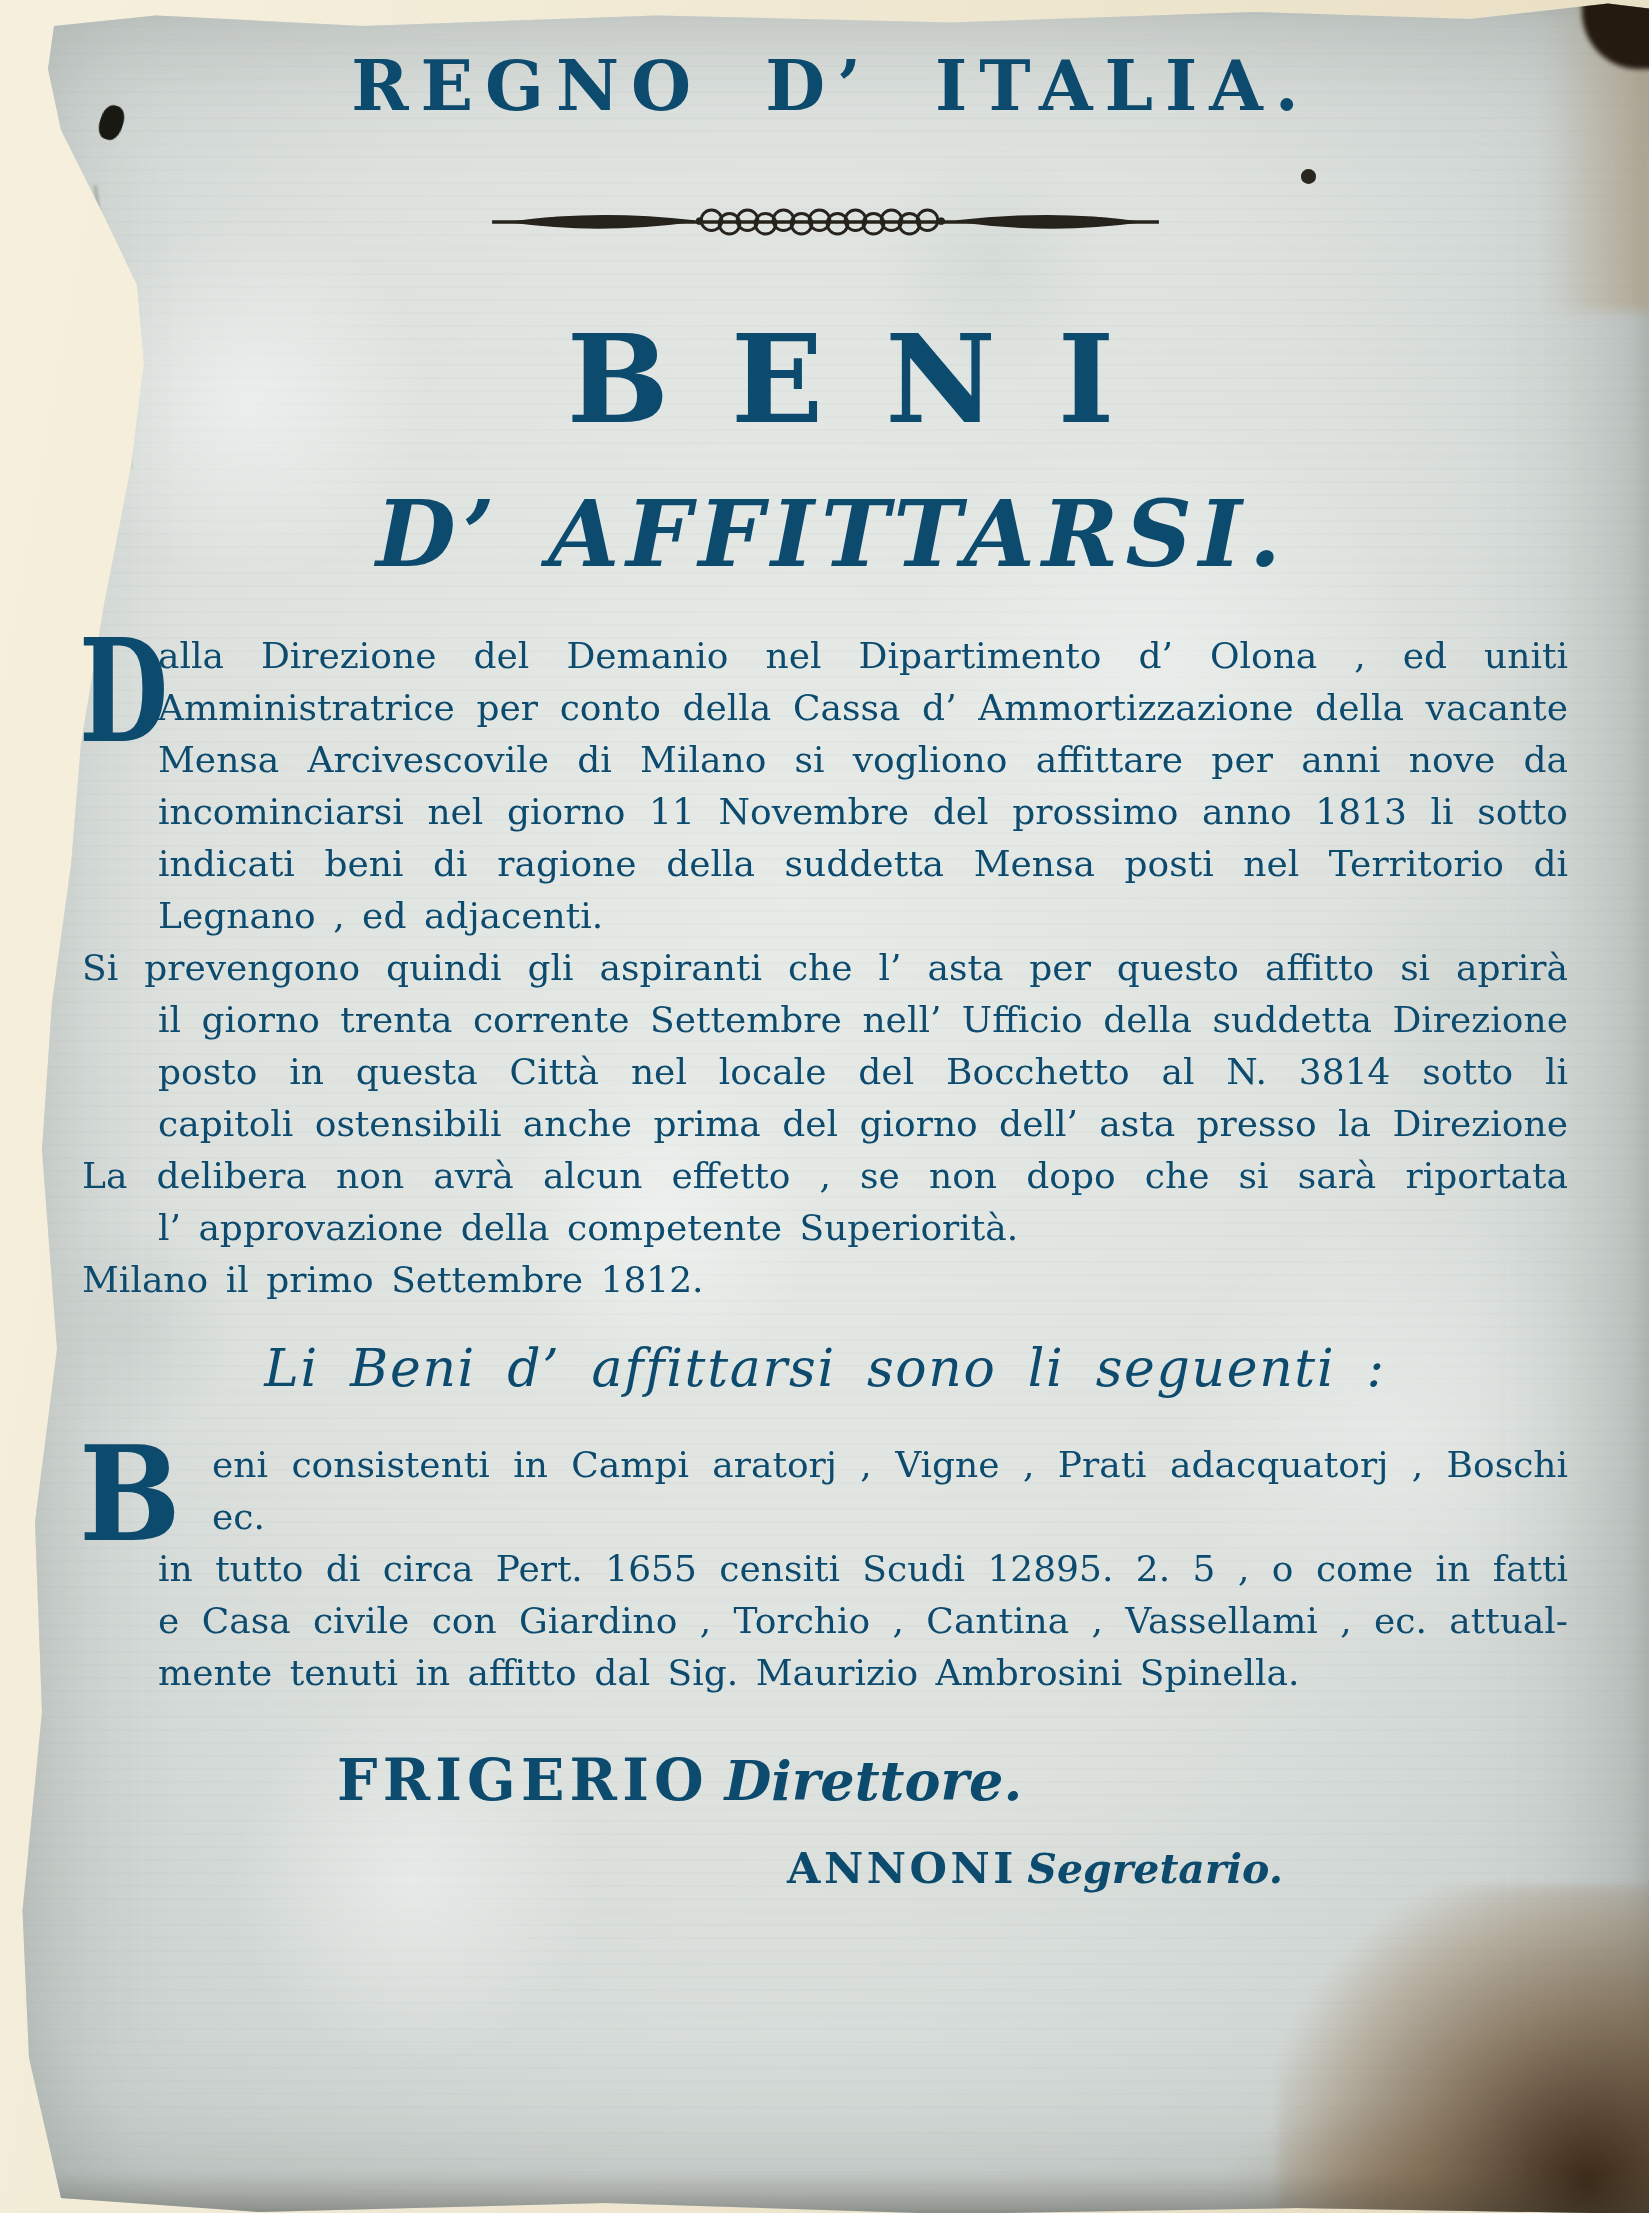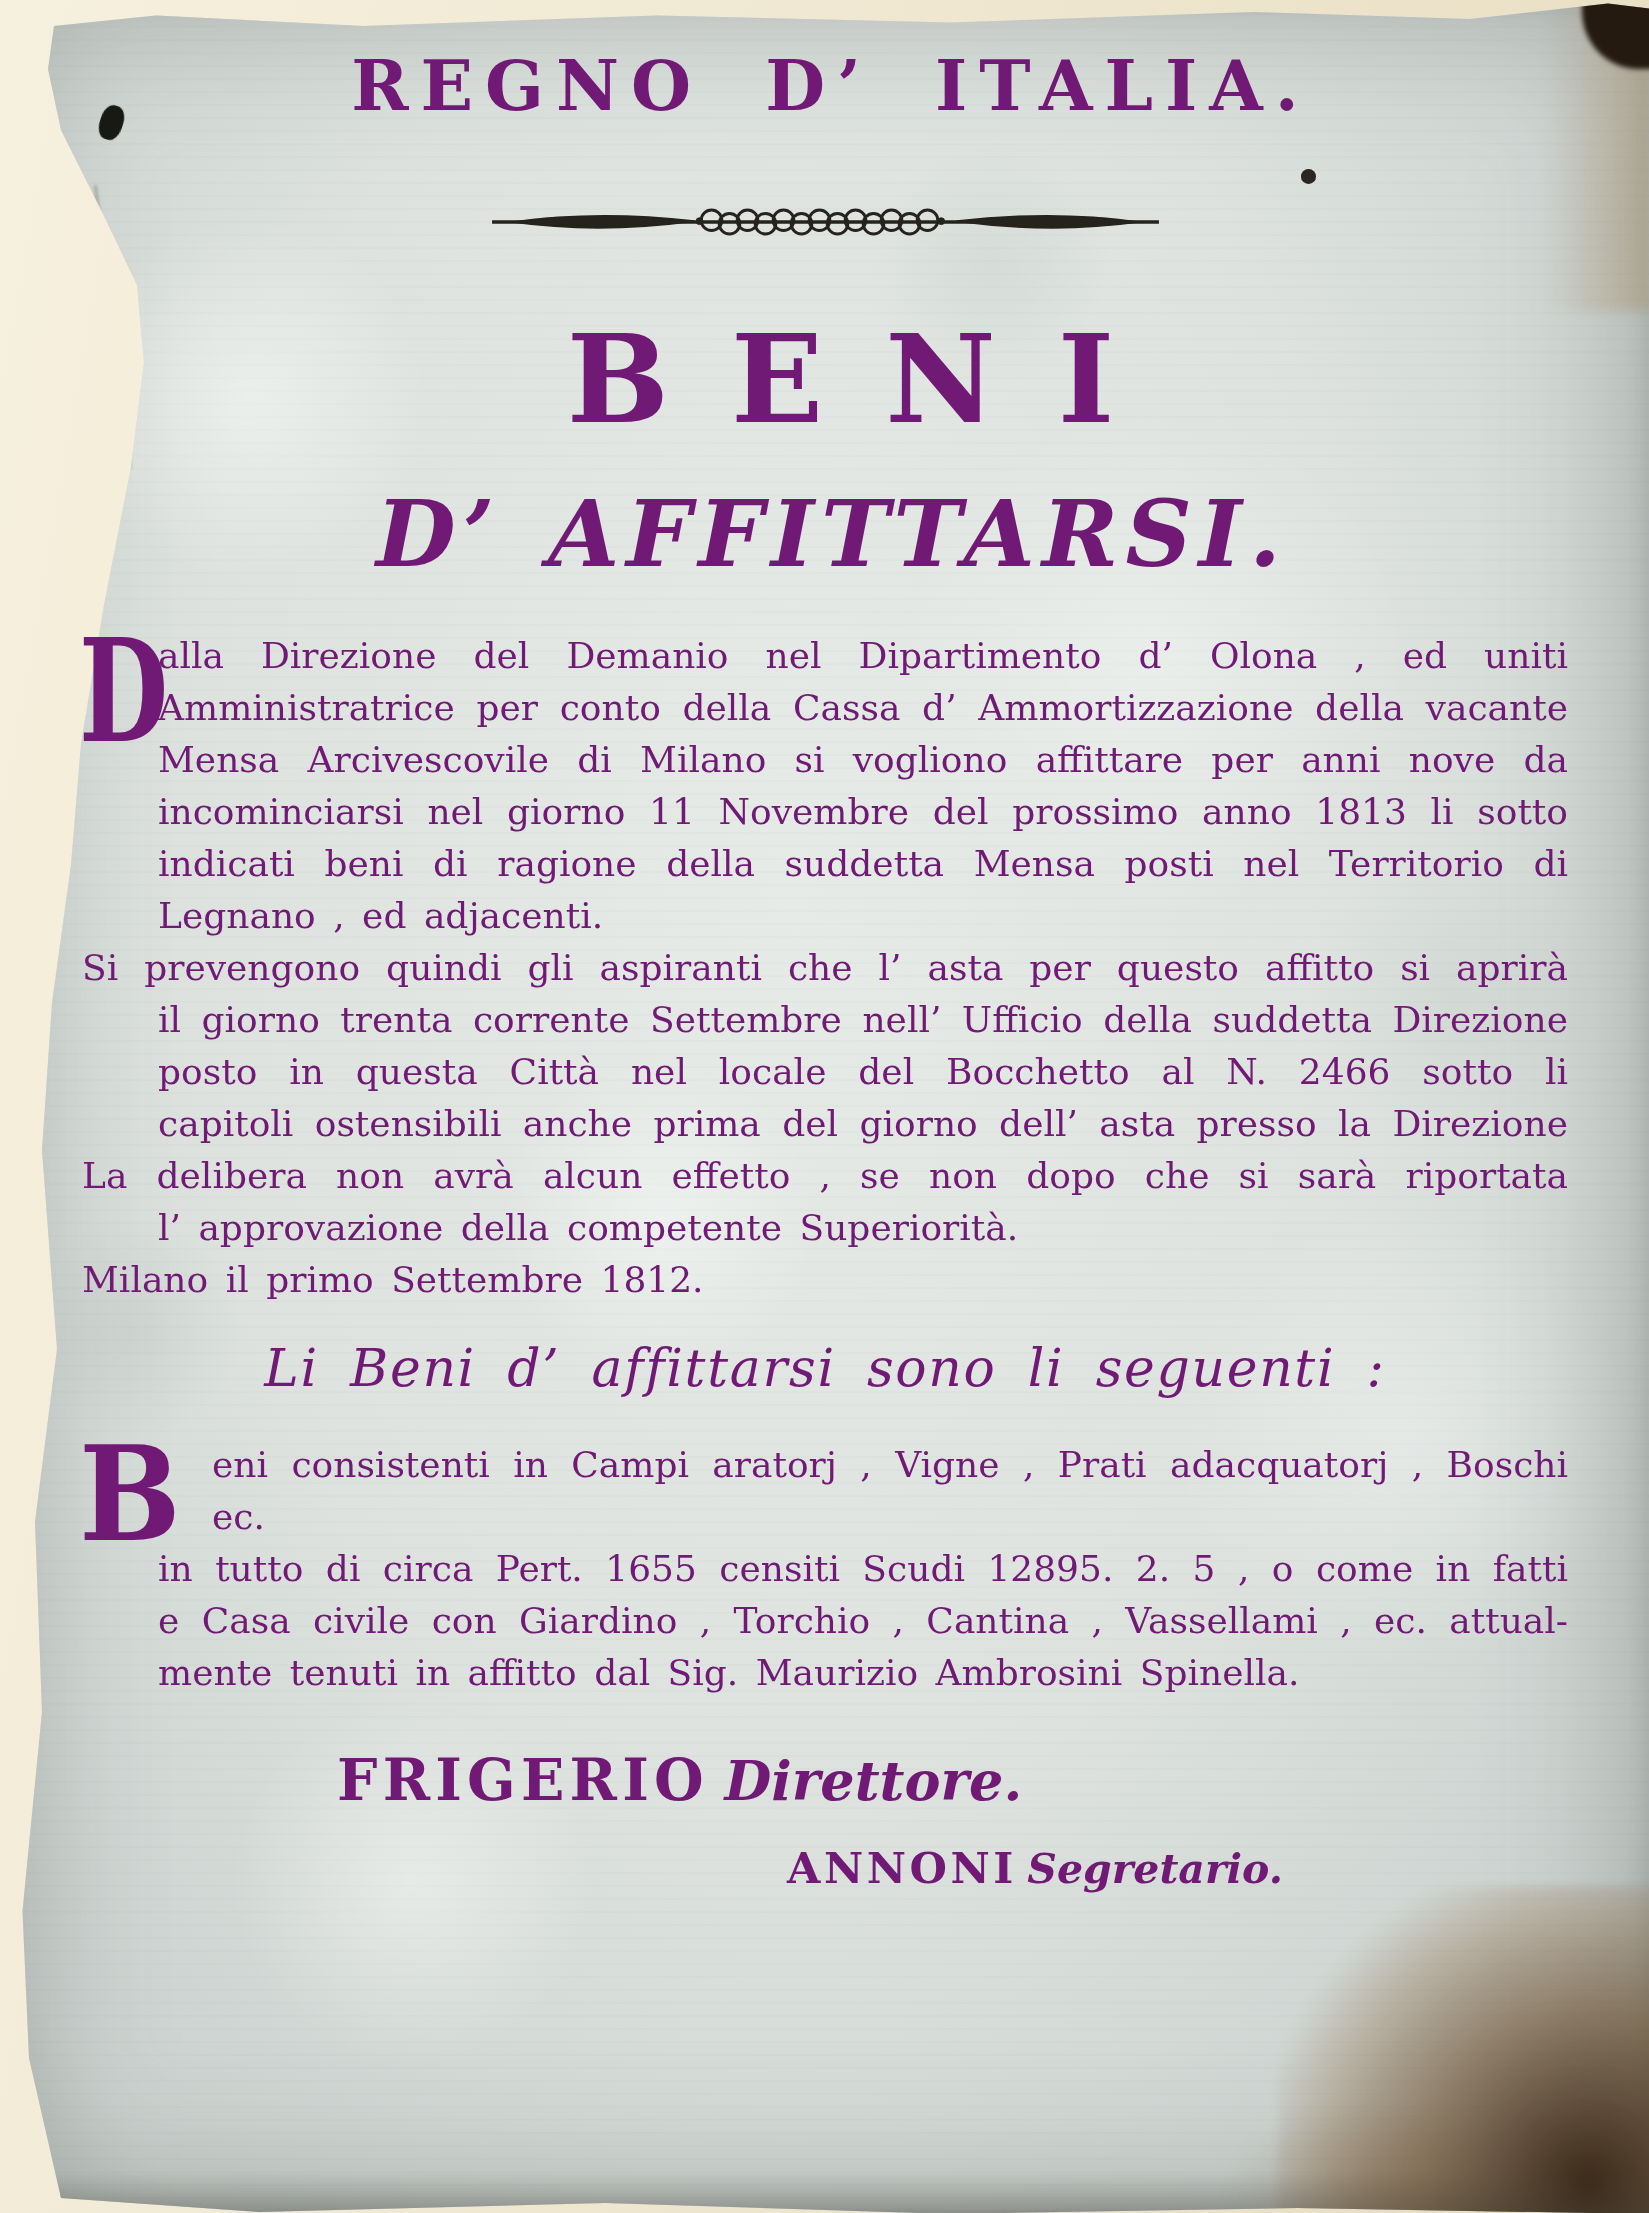--- a/index.html
+++ b/index.html
@@ -5,7 +5,7 @@
   html,body { margin:0; padding:0; background:#b9b2a0; }
   .page {
     position:relative; width:1650px; height:2214px; overflow:hidden;
-    font-family:"DejaVu Serif", serif; color:#701a75;
+    font-family:"DejaVu Serif", serif; color:#0c4a6e;
   }
   
   .backing {

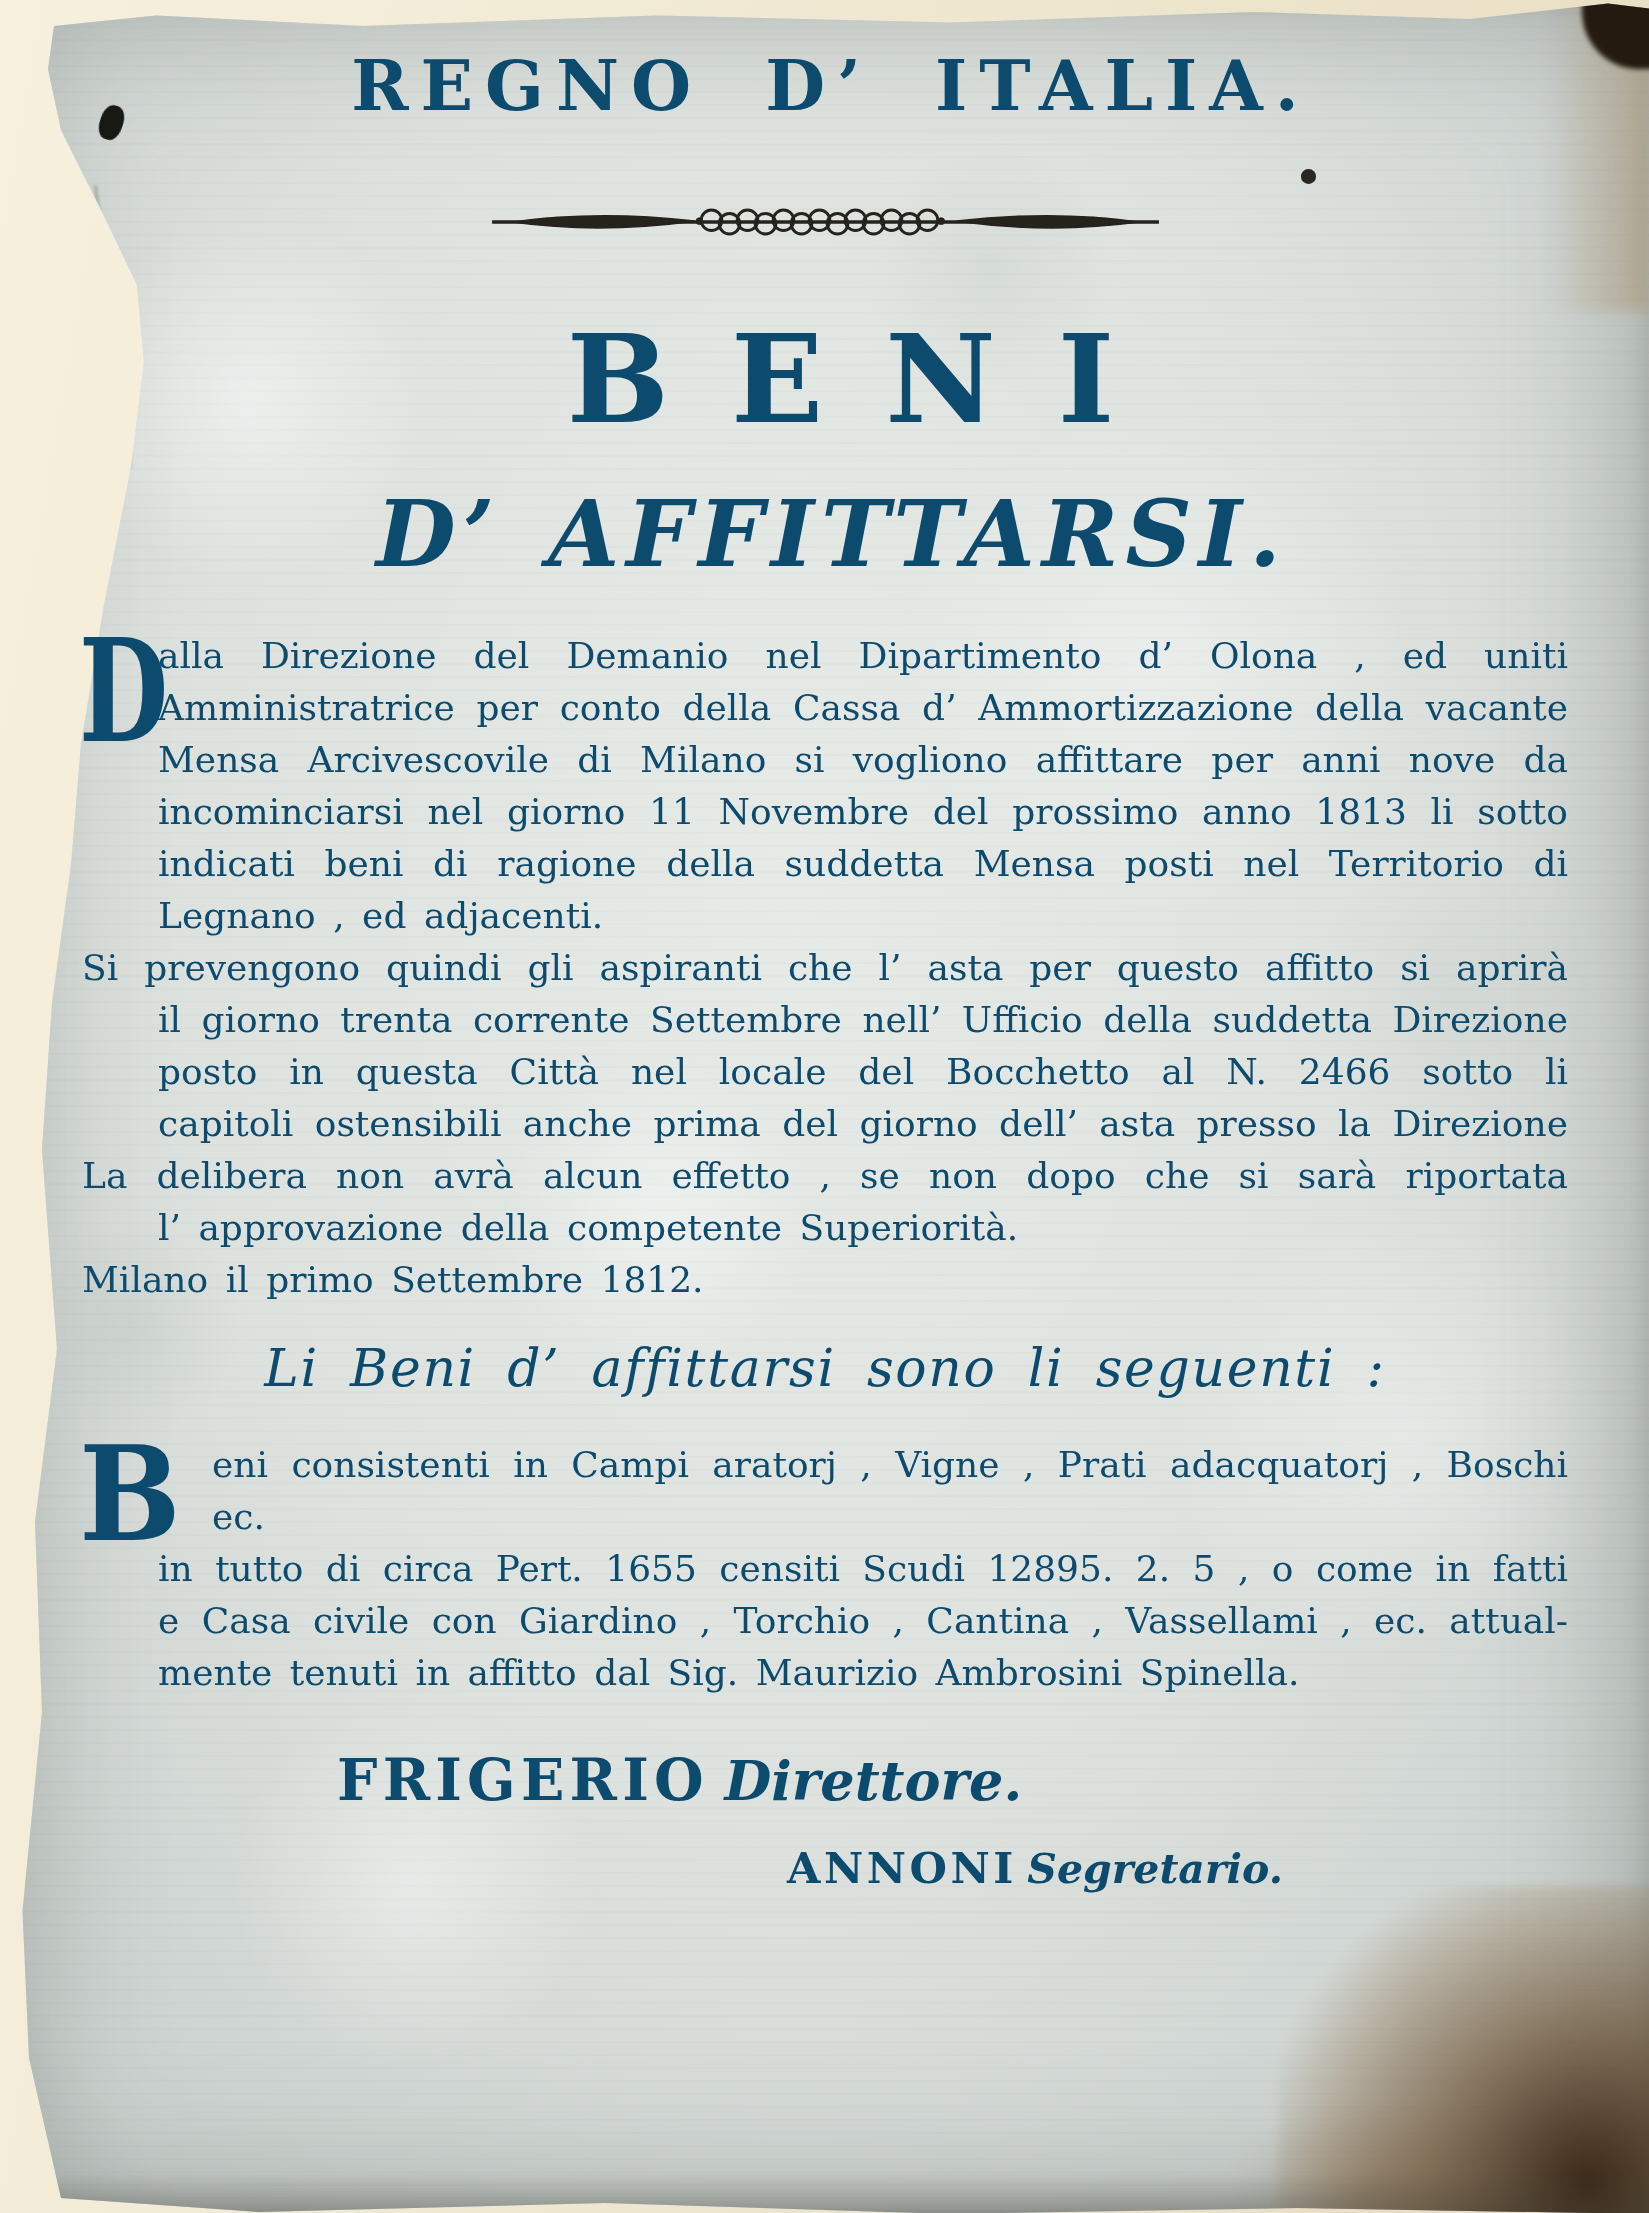--- a/index.html
+++ b/index.html
@@ -170,7 +170,7 @@
       <div class="para">
         <div class="line jf out">Si prevengono quindi gli aspiranti che l’ asta per questo affitto si aprirà</div>
         <div class="line jf">il giorno trenta corrente Settembre nell’ Ufficio della suddetta Direzione</div>
-        <div class="line jf">posto in questa Città nel locale del Bocchetto al N. 2466 sotto li</div>
+        <div class="line jf">posto in questa Città nel locale del Bocchetto al N. 3814 sotto li</div>
         <div class="line jf">capitoli ostensibili anche prima del giorno dell’ asta presso la Direzione</div>
       </div>
 

